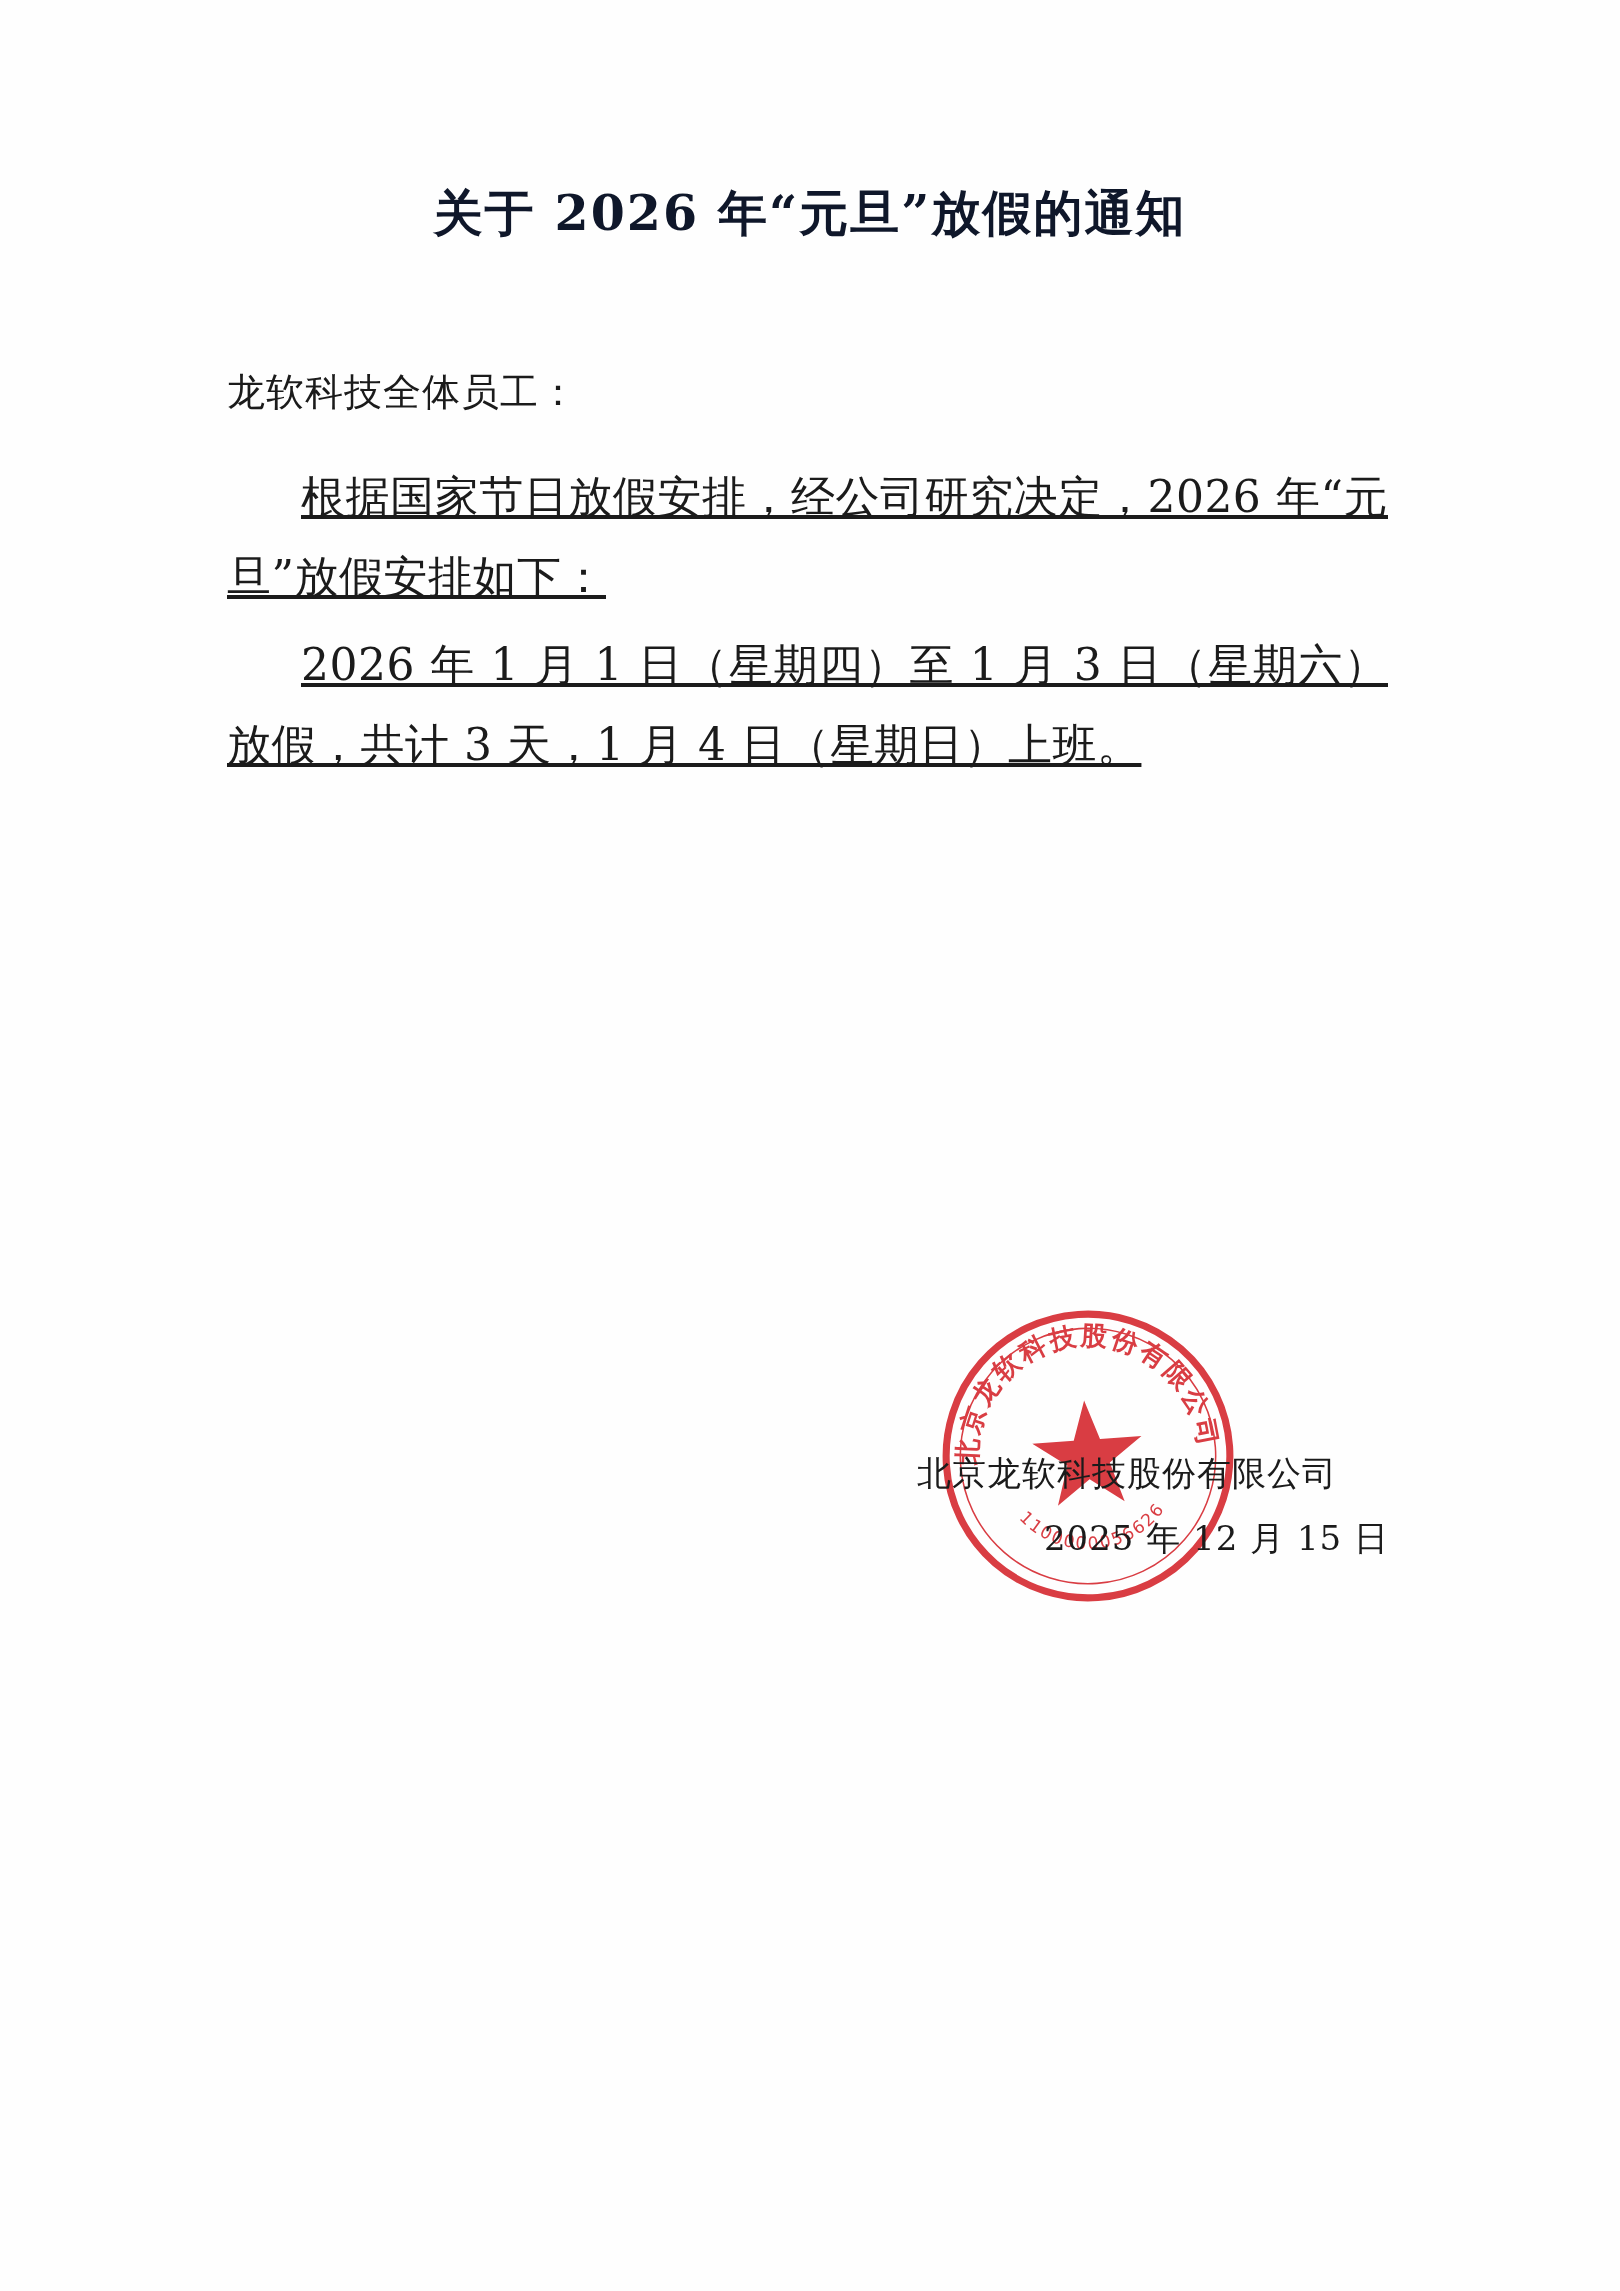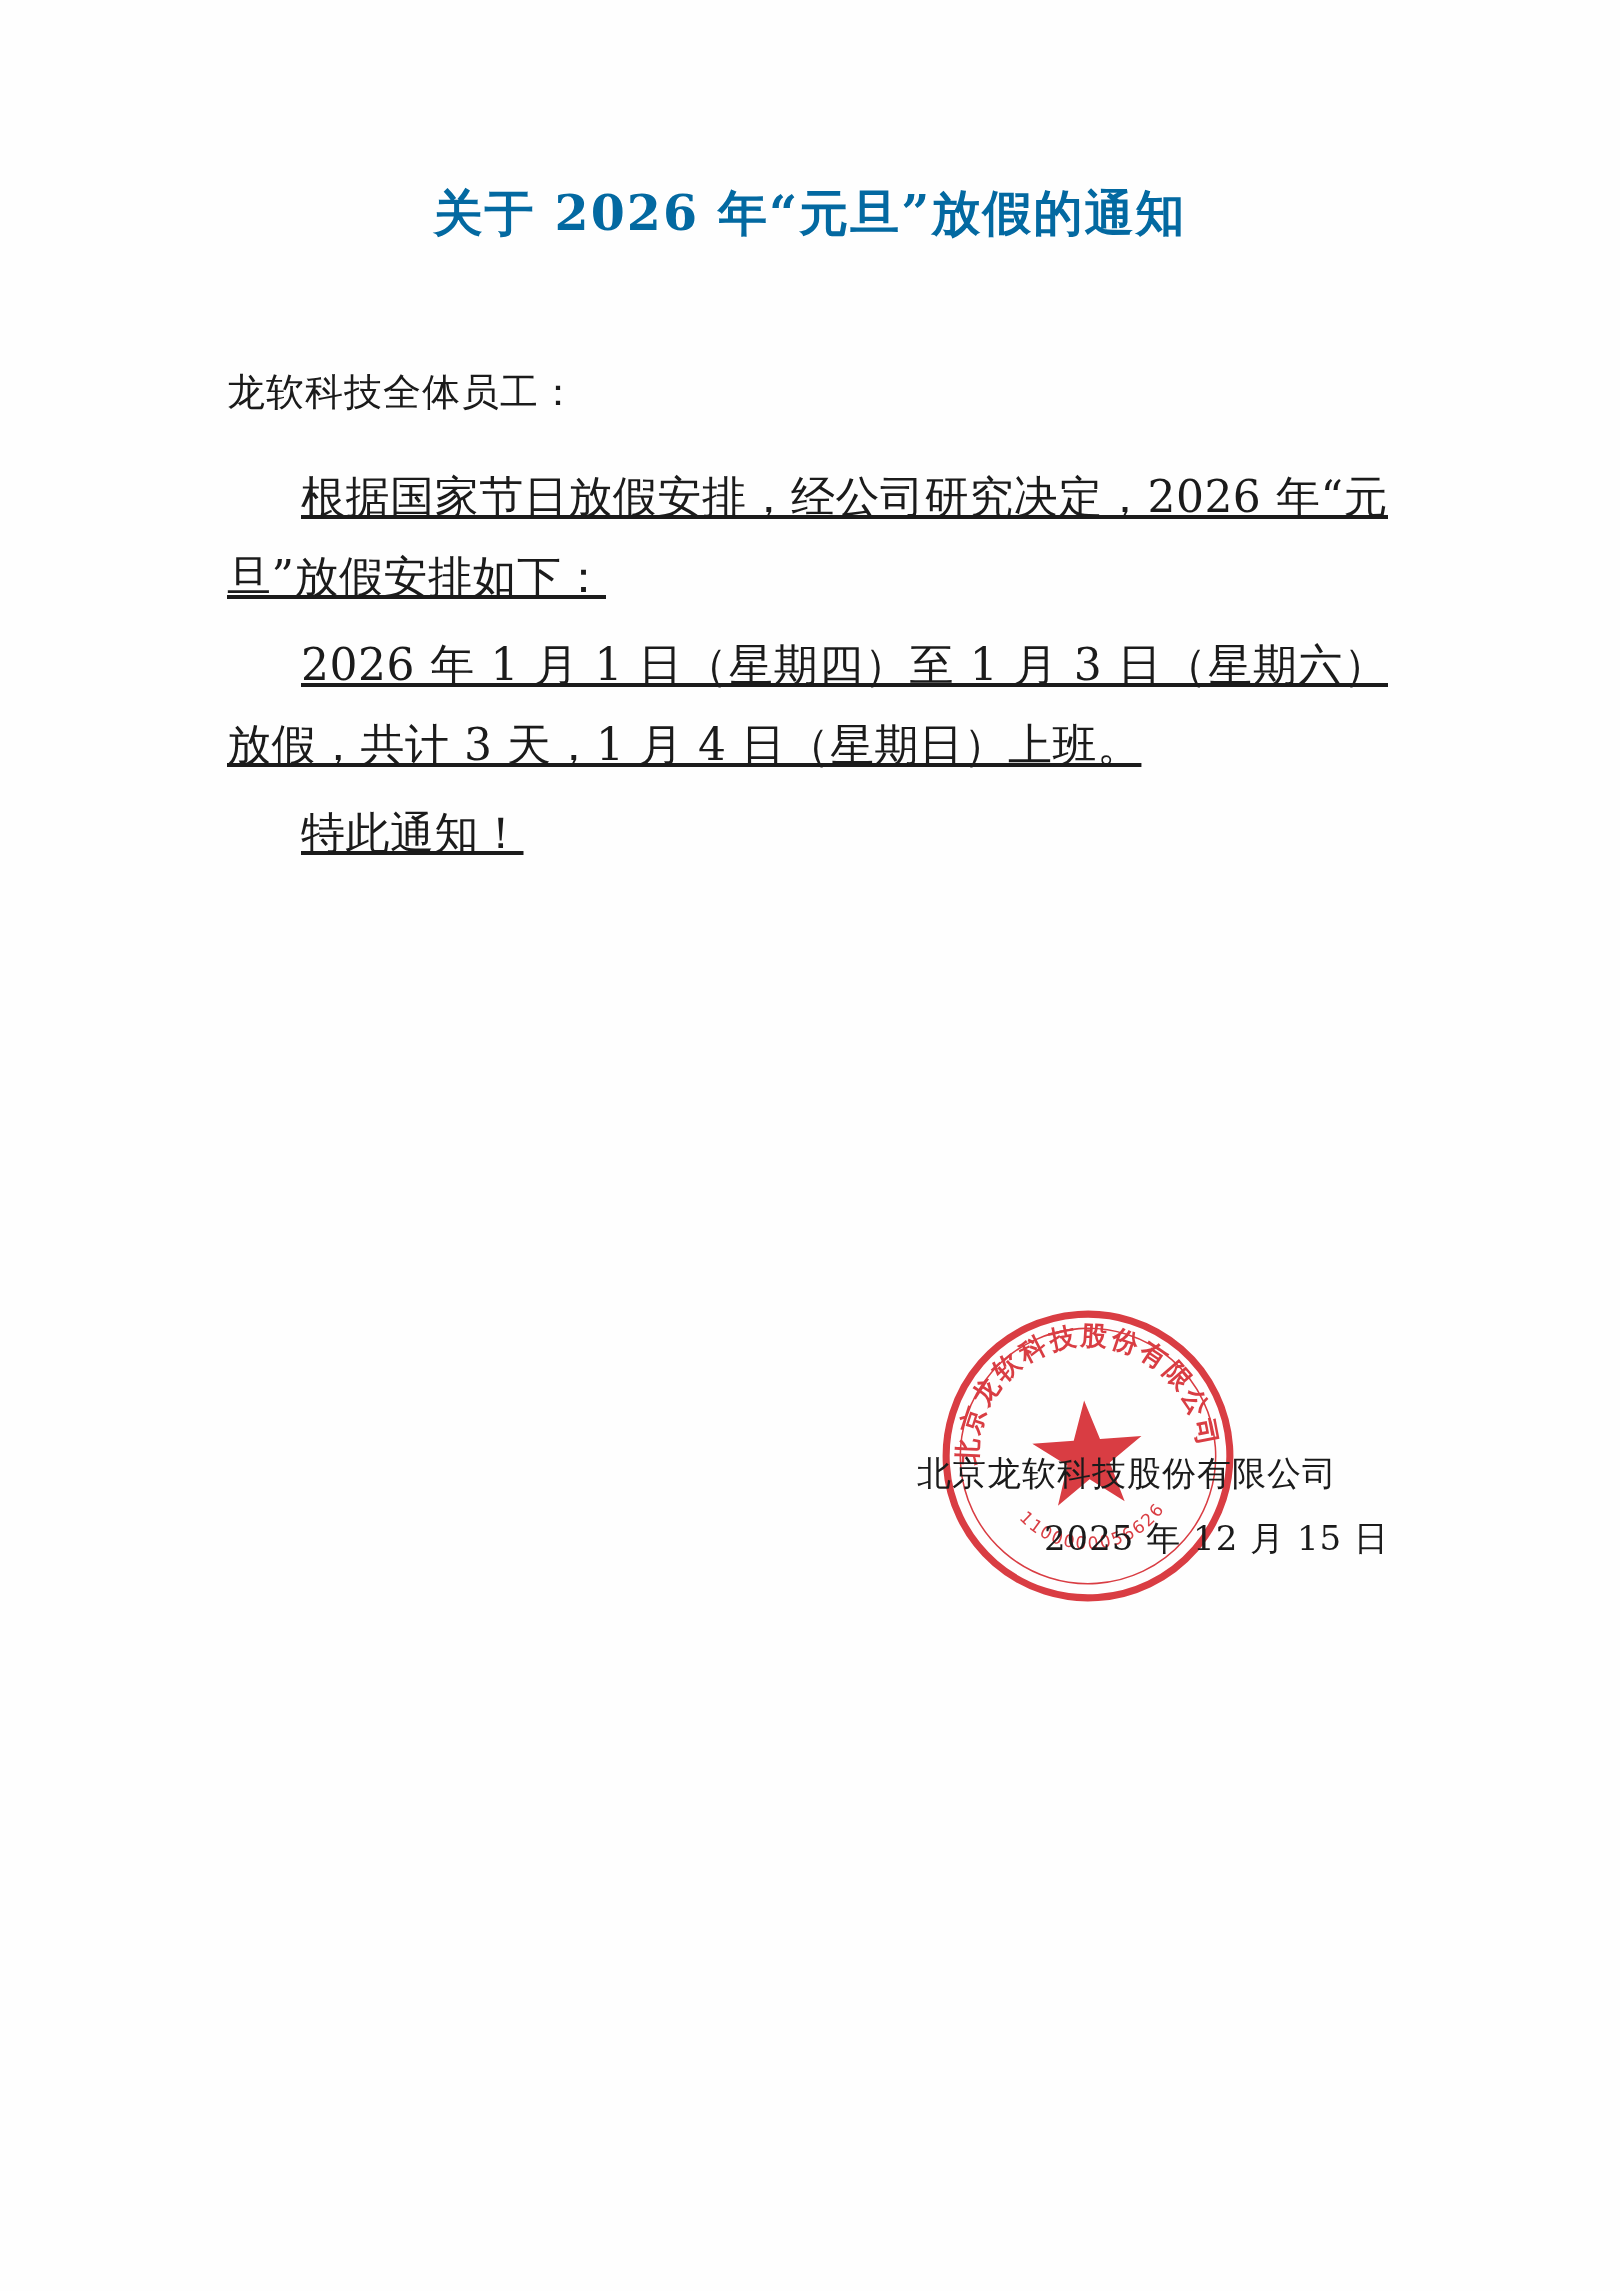--- a/index.html
+++ b/index.html
@@ -32,7 +32,7 @@
     font-weight: bold;
     letter-spacing: 2px;
     font-family: "DejaVu Serif", "Liberation Serif", serif;
-    color: #0369a1;
+    color: #0f172a;
   }
 
   .body-block {

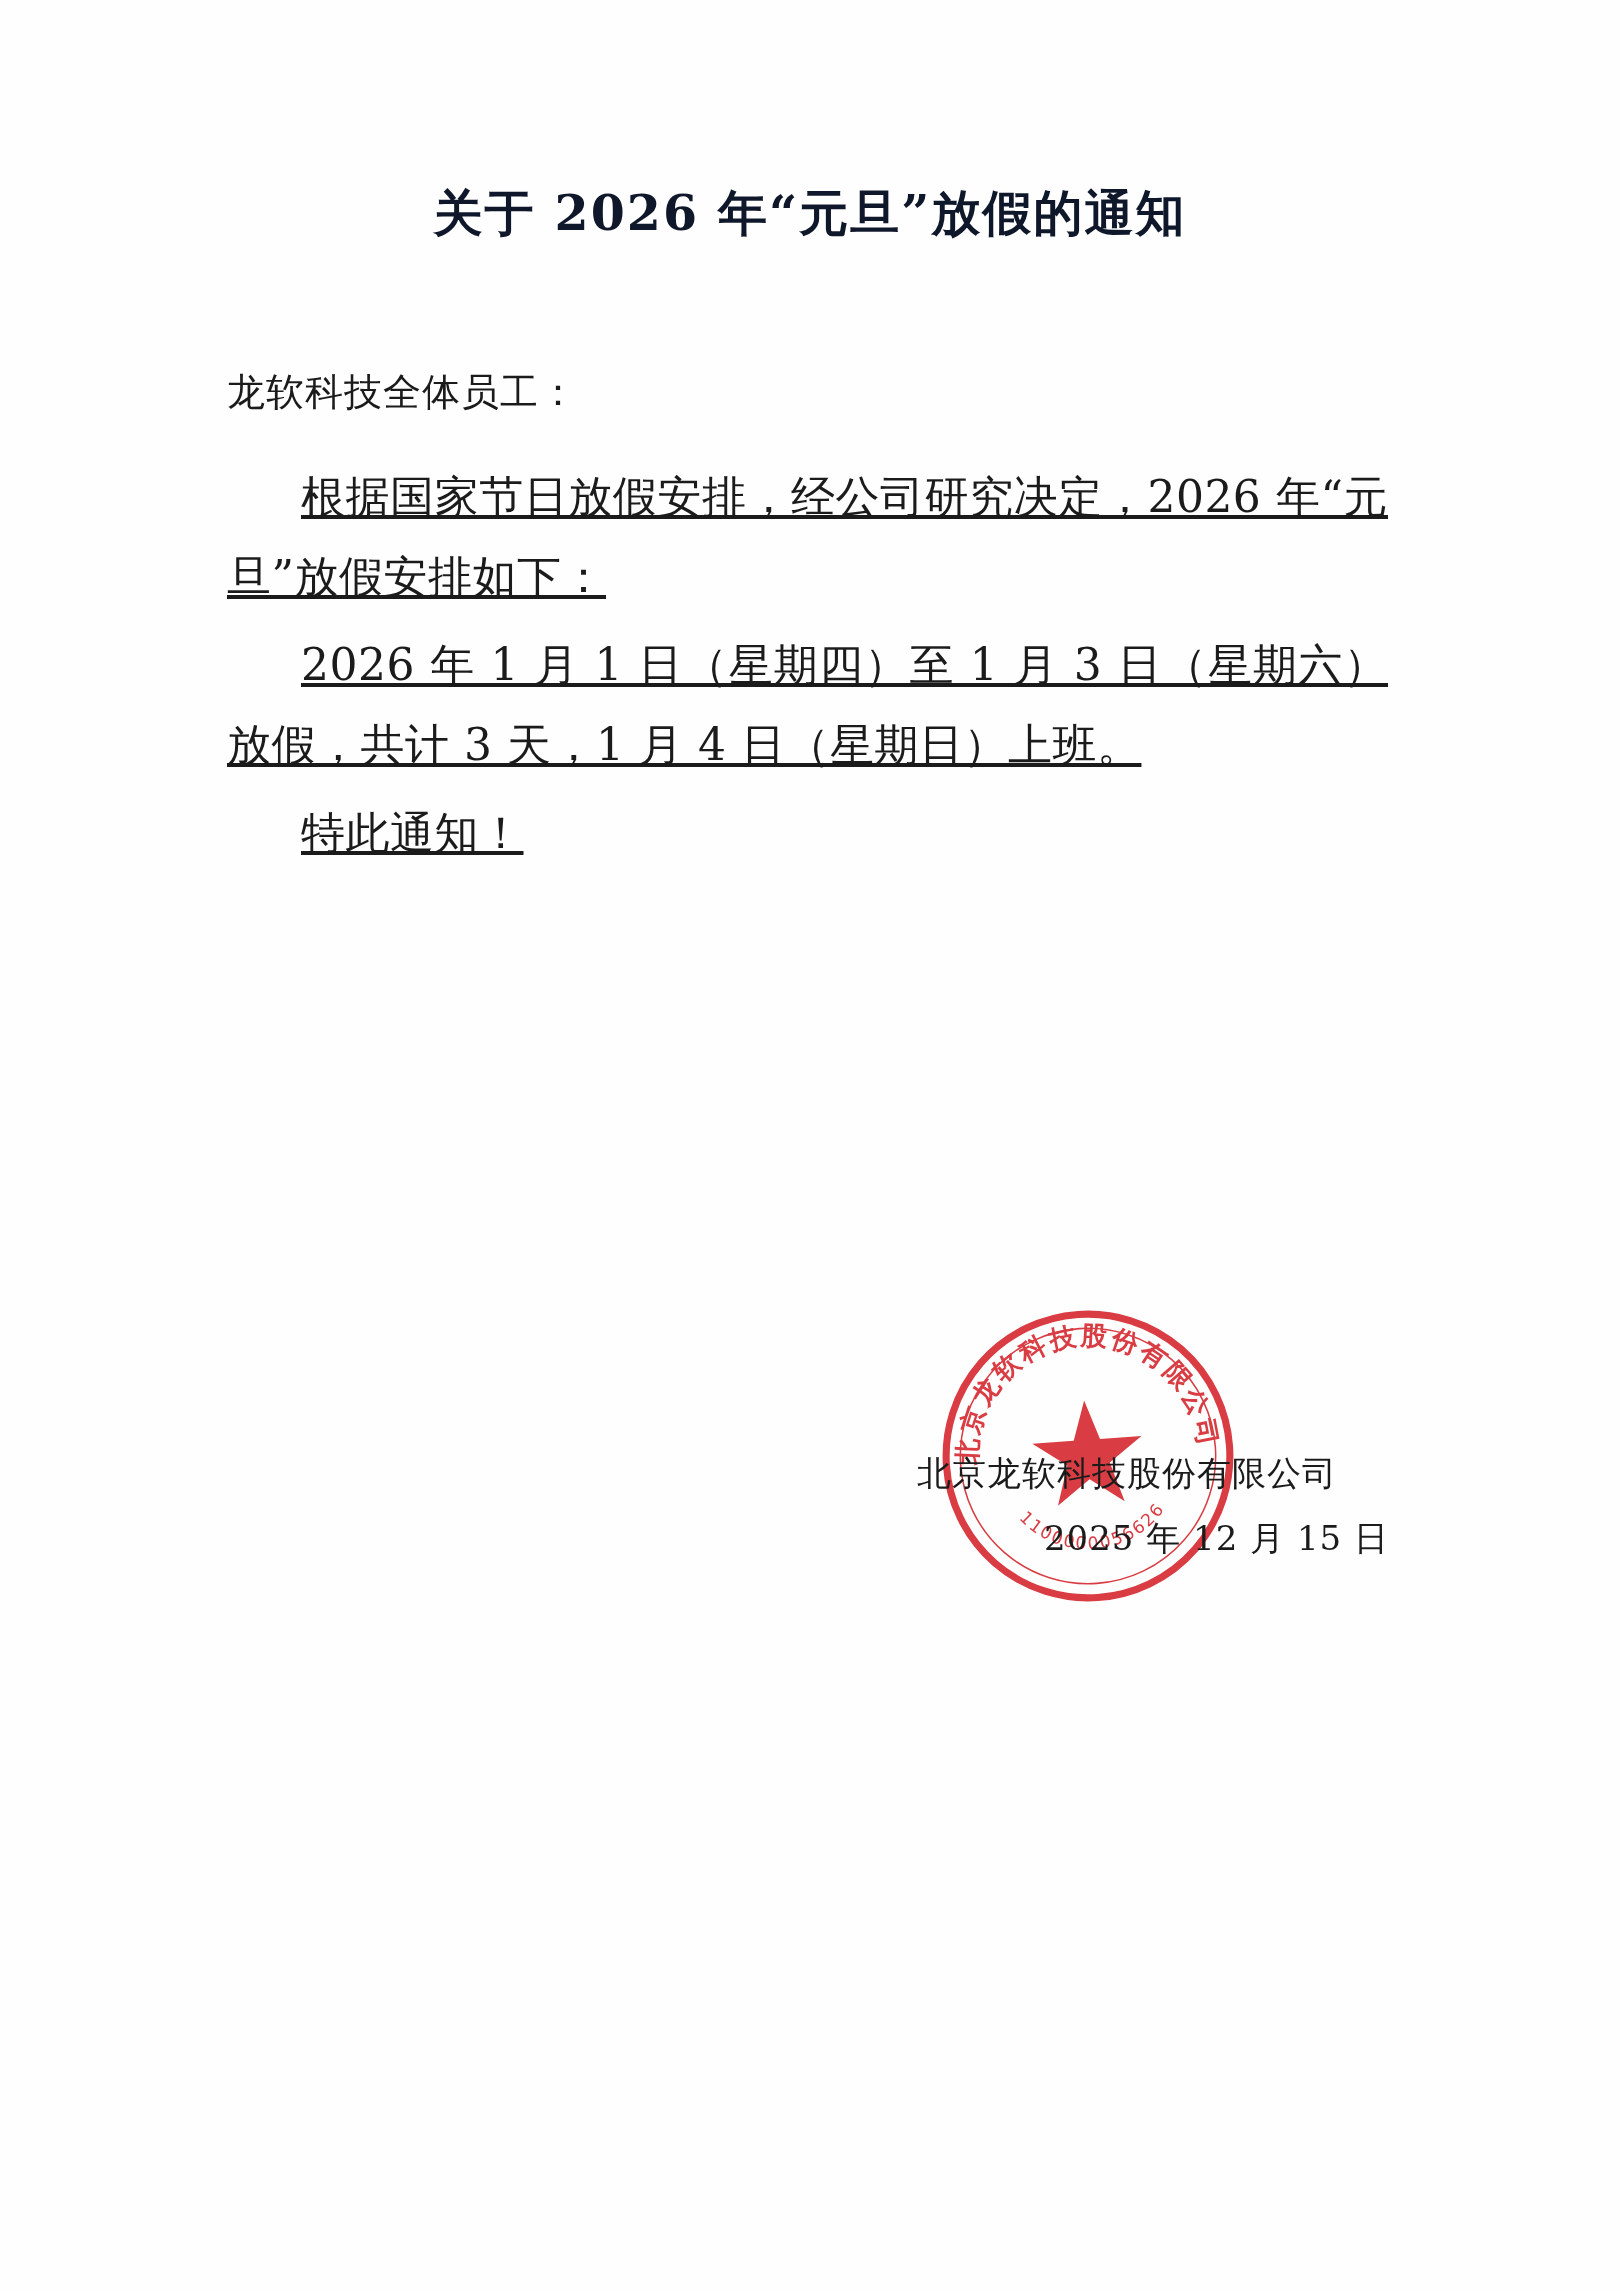--- a/index.html
+++ b/index.html
@@ -123,7 +123,6 @@
     <div class="para">2026 年 1 月 1 日（星期四）至 1 月 3 日（星期六）放假，共计 3 天，1 月 4 日（星期日）上班。</div>
 
 
-    <div class="para tight">特此通知！</div>
 
   </div>
 

